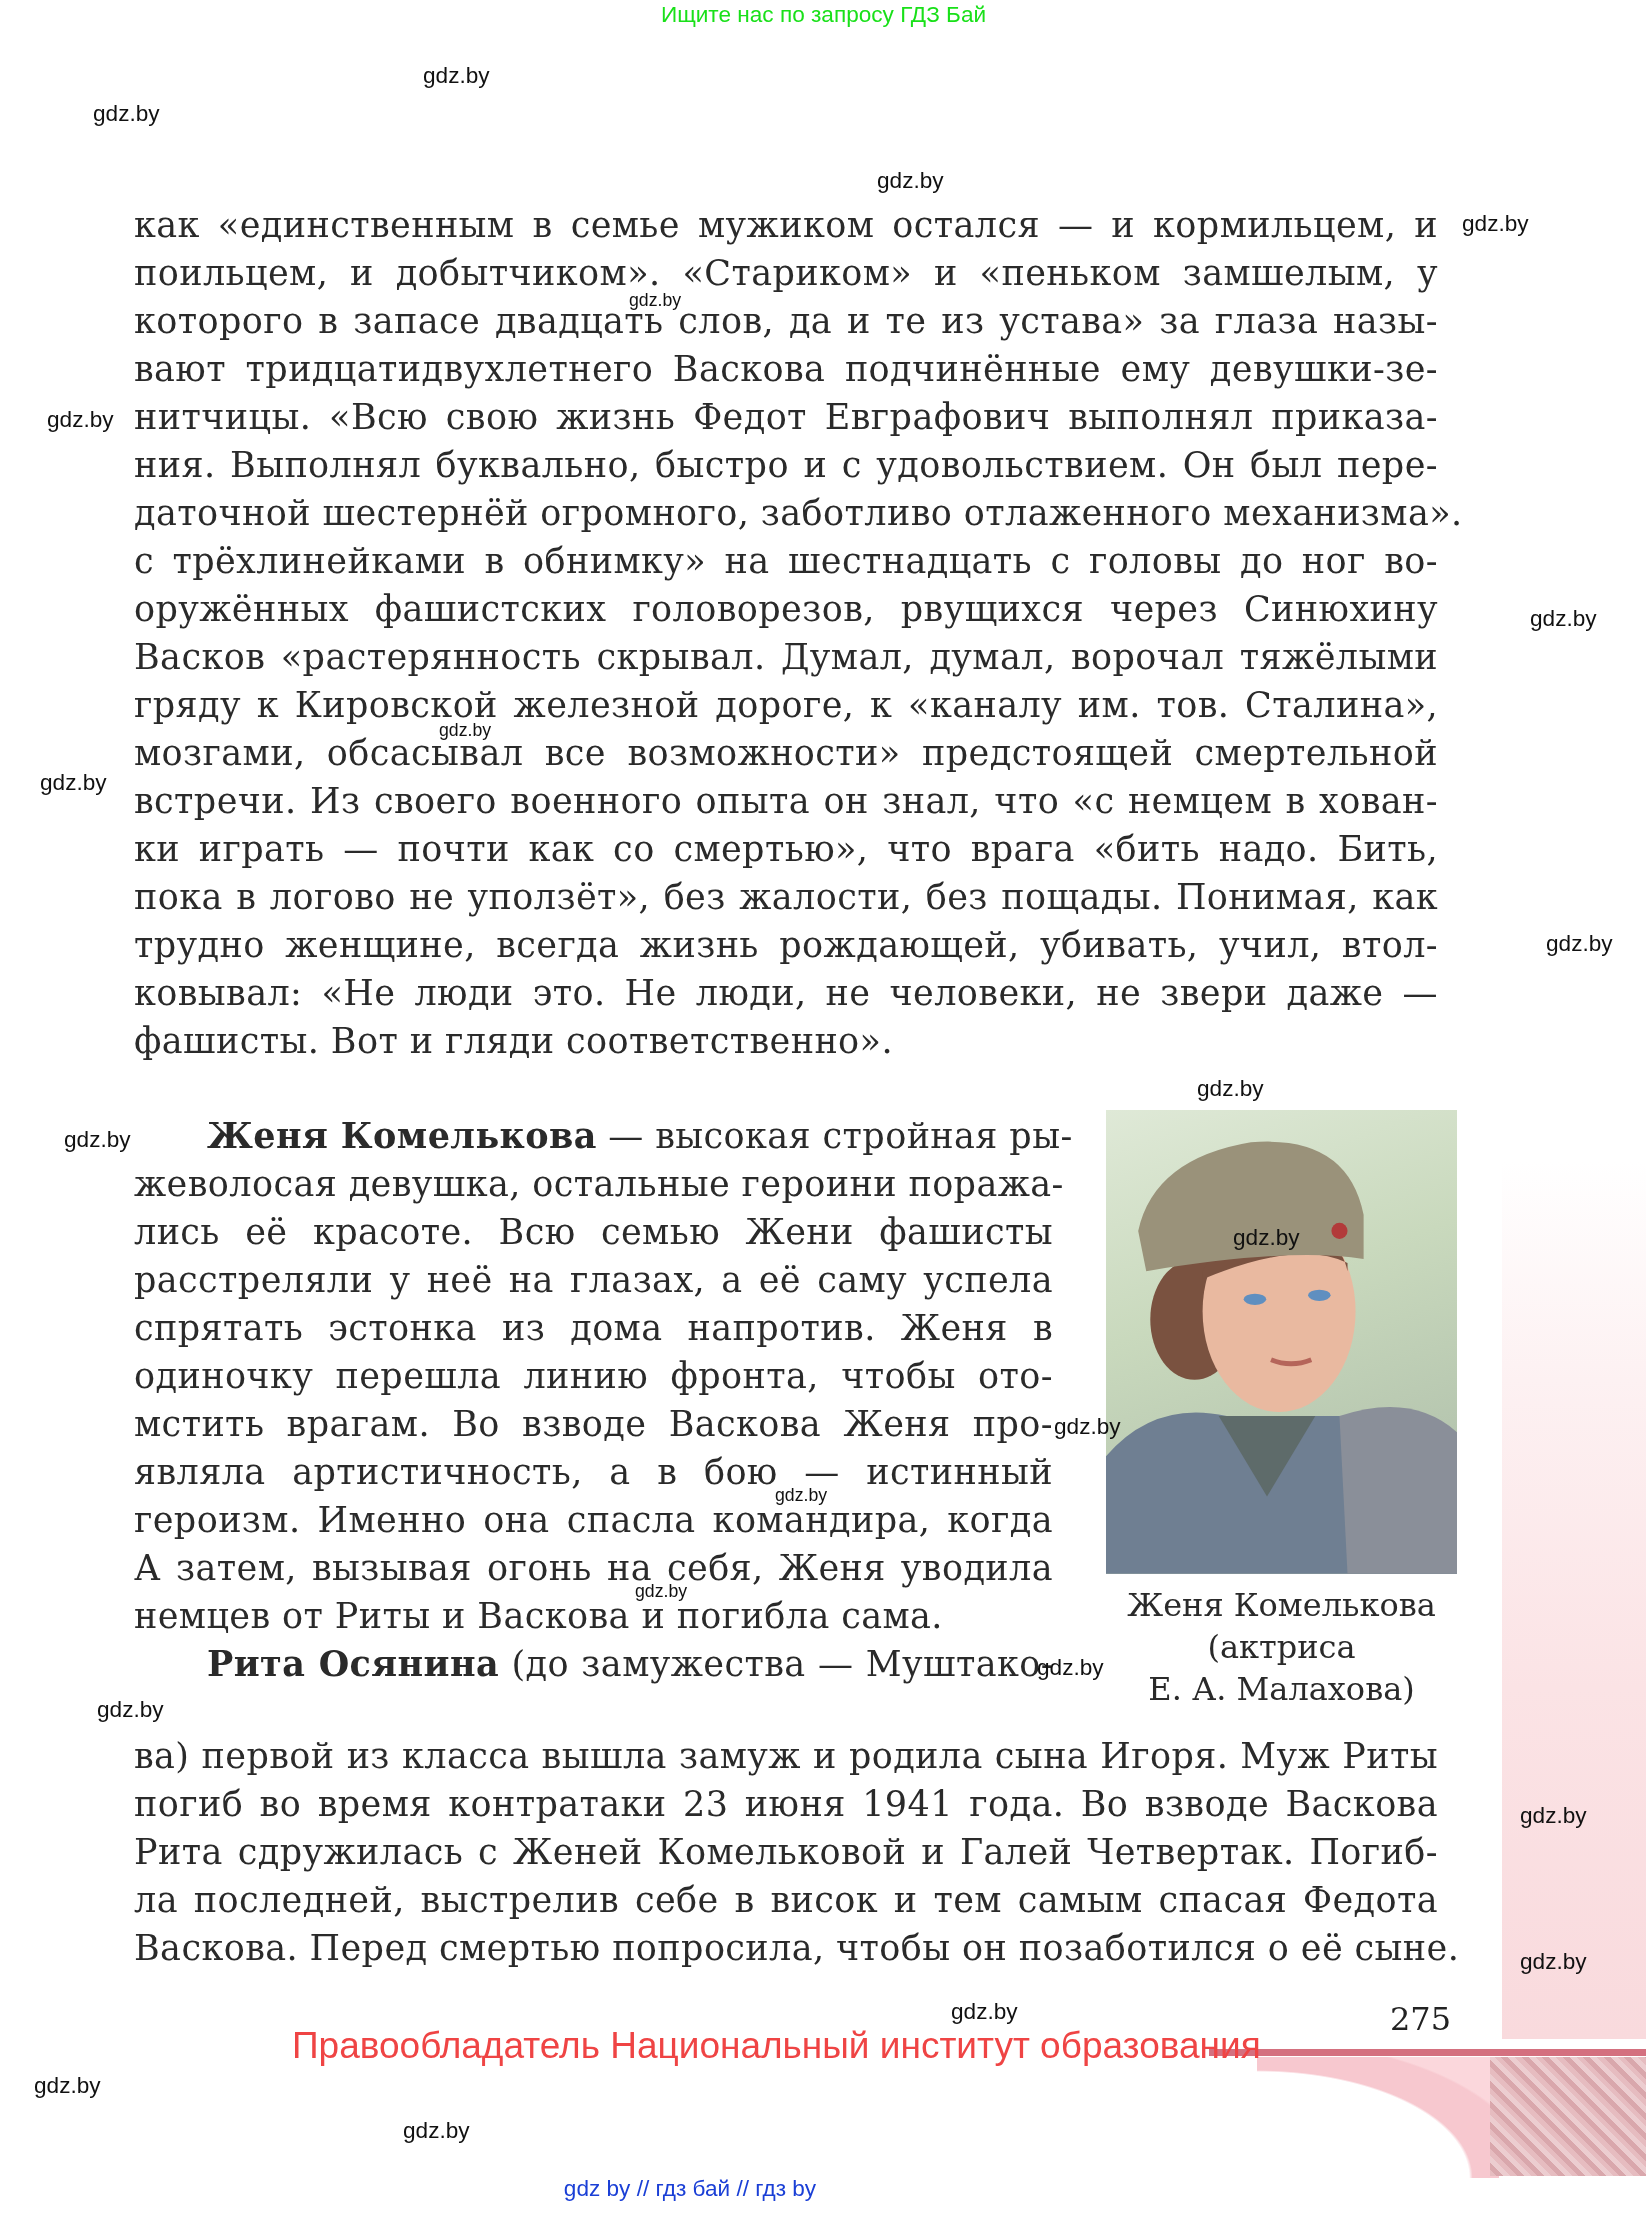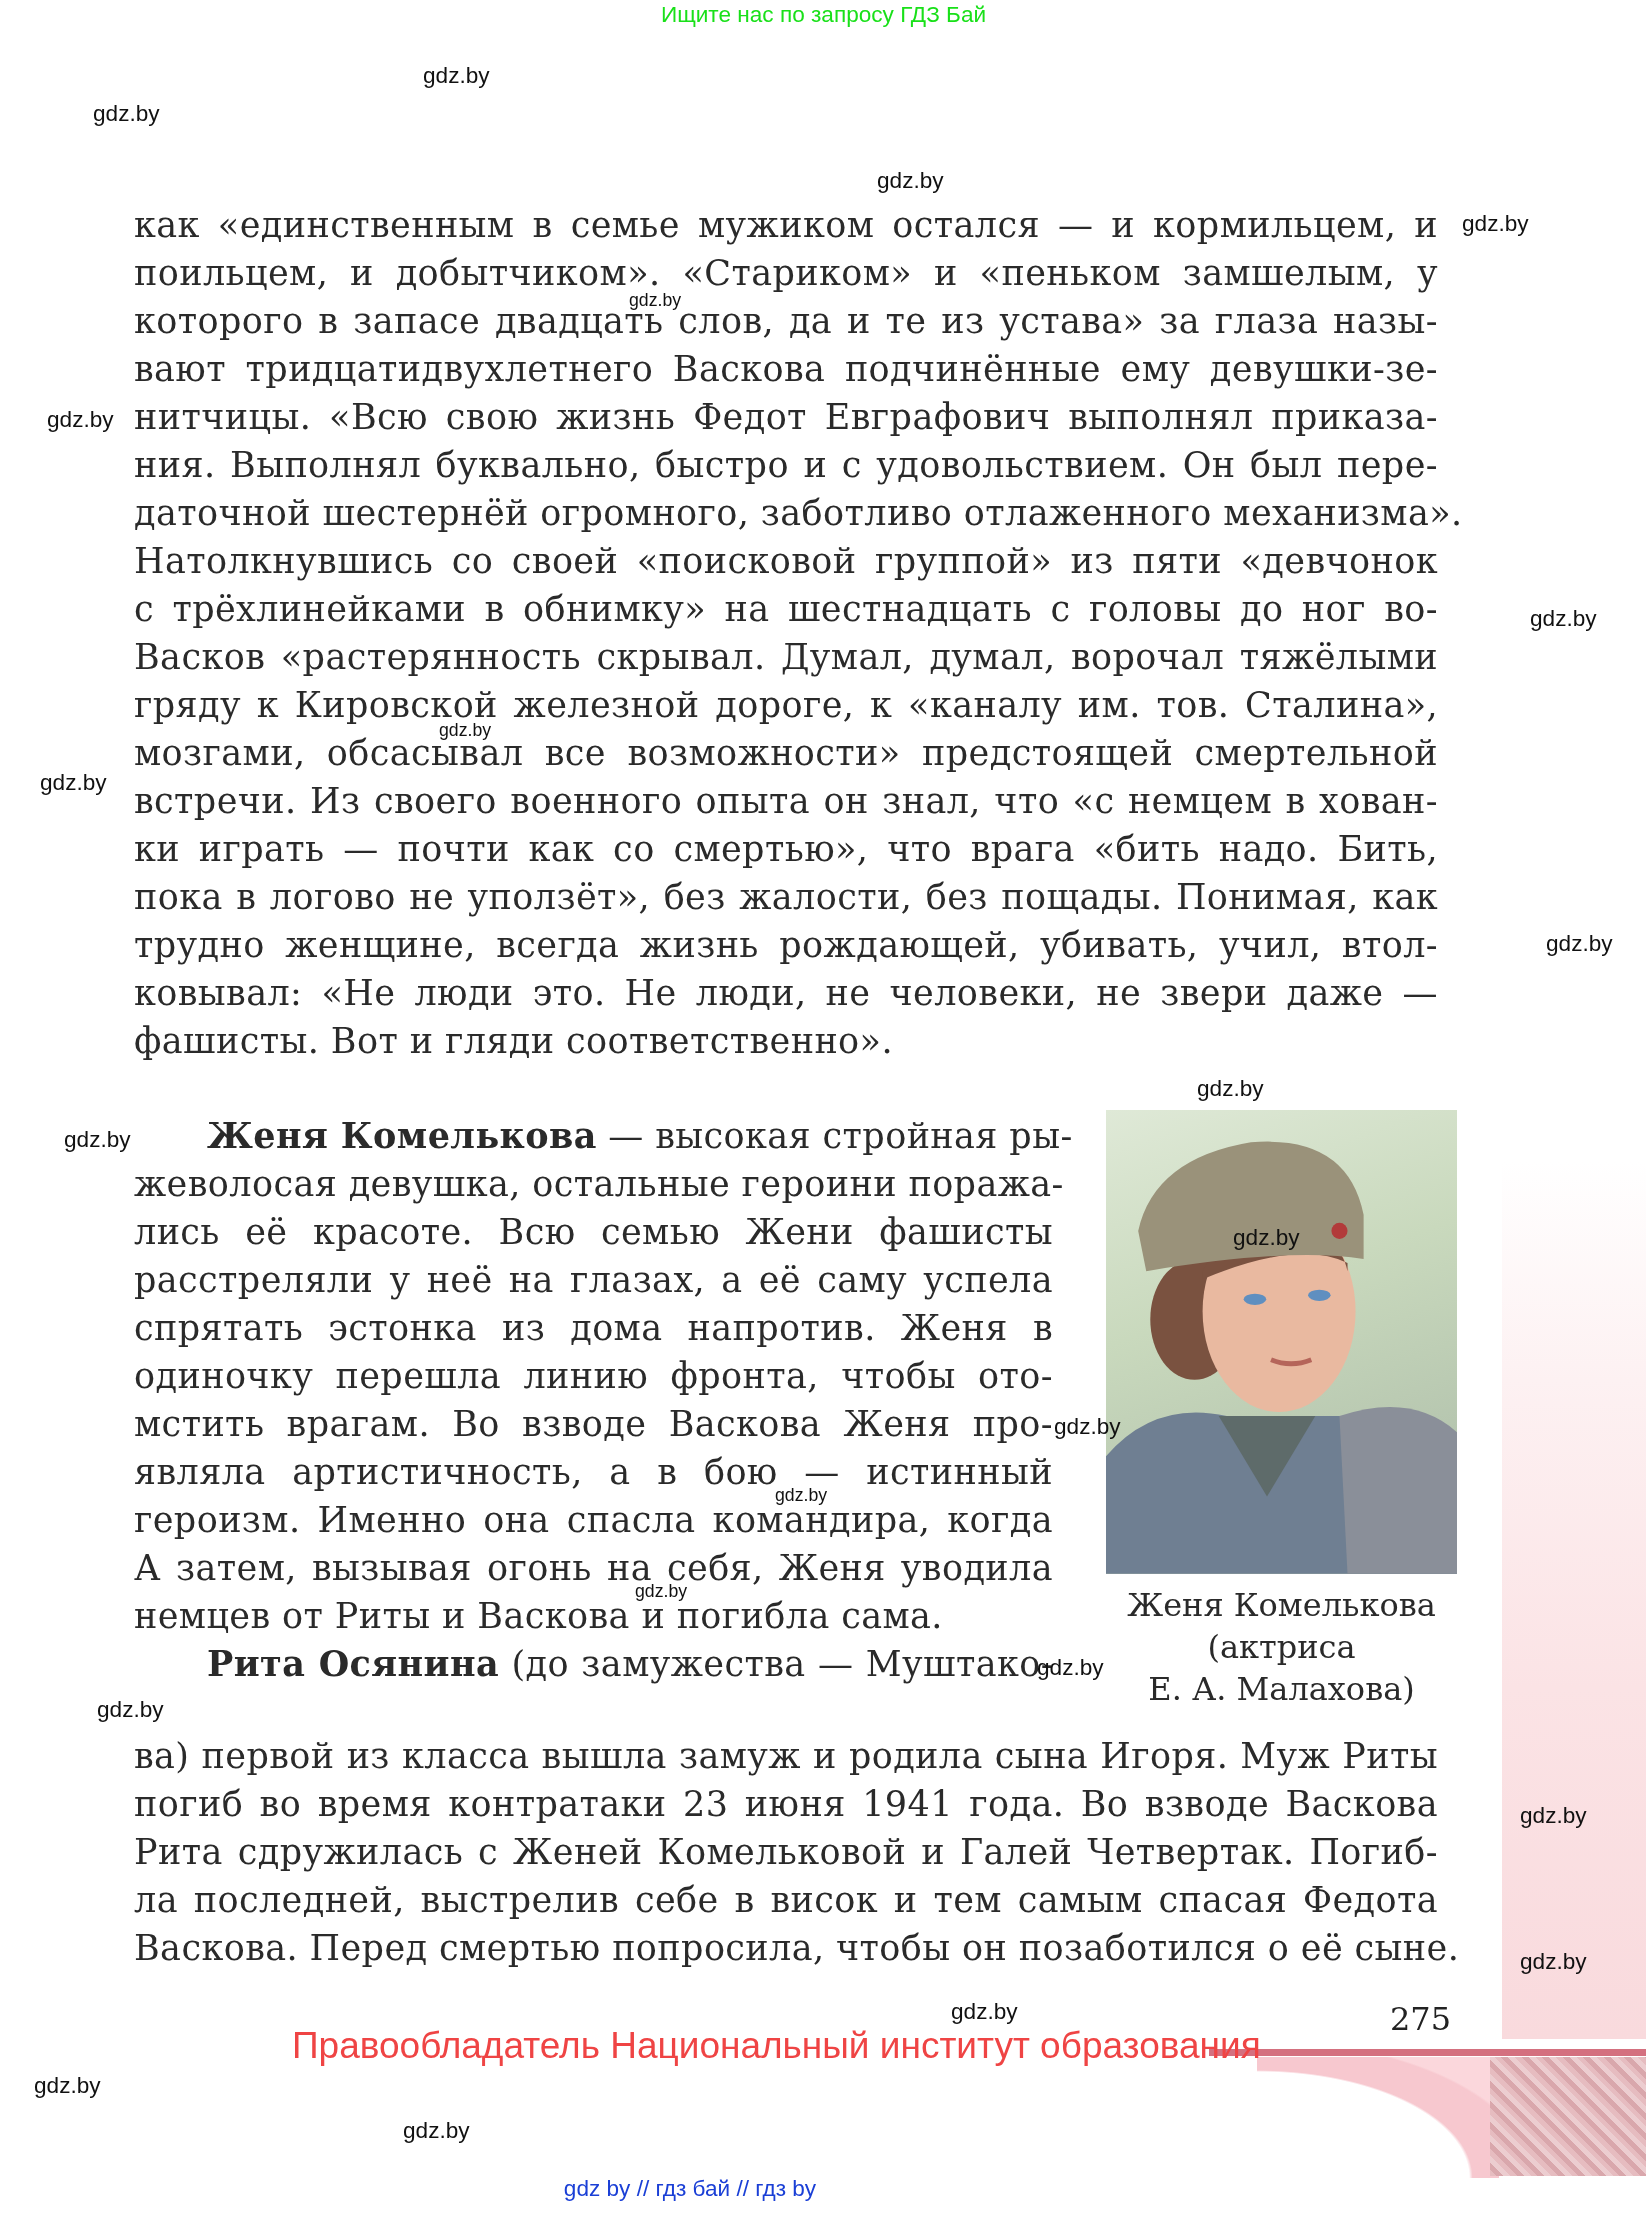--- a/index.html
+++ b/index.html
@@ -49,7 +49,6 @@
   <span class="line">нитчицы. «Всю свою жизнь Федот Евграфович выполнял приказа-</span>
   <span class="line">ния. Выполнял буквально, быстро и с удовольствием. Он был пере-</span>
   <span class="line">даточной шестернёй огромного, заботливо отлаженного механизма».</span>
-  <span class="line">Натолкнувшись со своей «поисковой группой» из пяти «девчонок</span>
   <span class="line">с трёхлинейками в обнимку» на шестнадцать с головы до ног во-</span>
   <span class="line">Васков «растерянность скрывал. Думал, думал, ворочал тяжёлыми</span>
   <span class="line">гряду к Кировской железной дороге, к «каналу им. тов. Сталина»,</span>

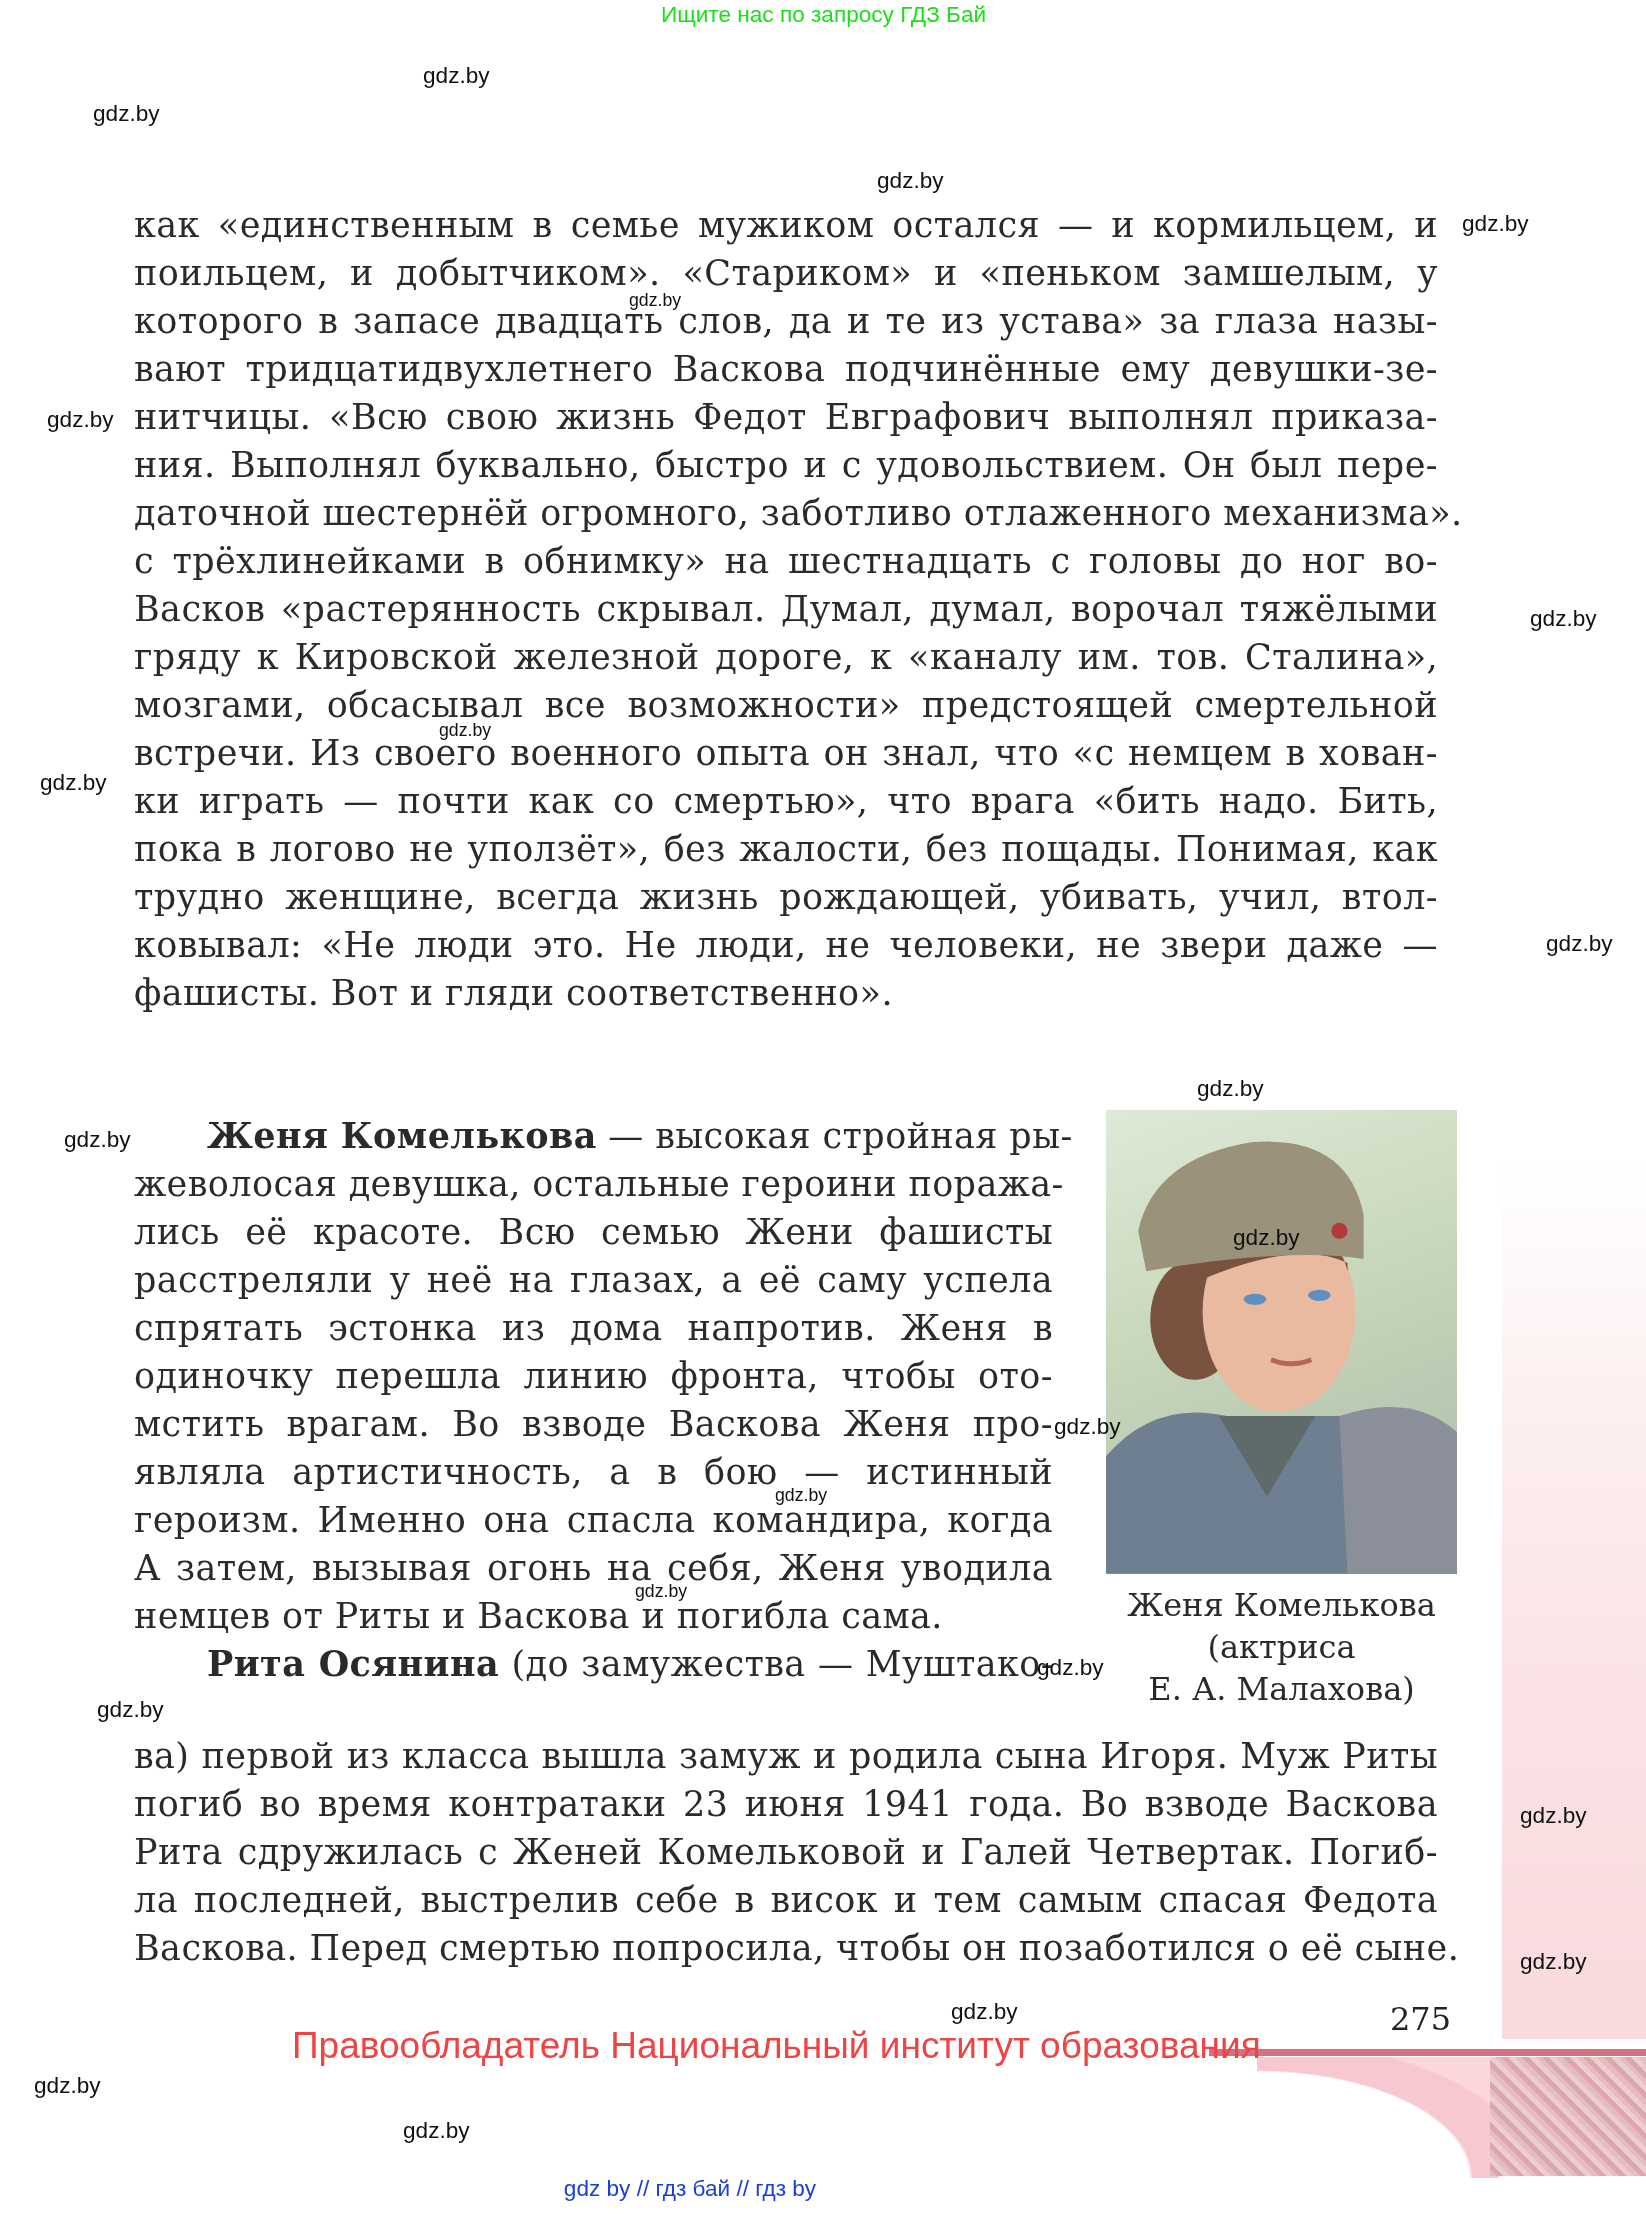--- a/index.html
+++ b/index.html
@@ -50,6 +50,7 @@
   <span class="line">ния. Выполнял буквально, быстро и с удовольствием. Он был пере-</span>
   <span class="line">даточной шестернёй огромного, заботливо отлаженного механизма».</span>
   <span class="line">с трёхлинейками в обнимку» на шестнадцать с головы до ног во-</span>
+  <span class="line">оружённых фашистских головорезов, рвущихся через Синюхину</span>
   <span class="line">Васков «растерянность скрывал. Думал, думал, ворочал тяжёлыми</span>
   <span class="line">гряду к Кировской железной дороге, к «каналу им. тов. Сталина»,</span>
   <span class="line">мозгами, обсасывал все возможности» предстоящей смертельной</span>

